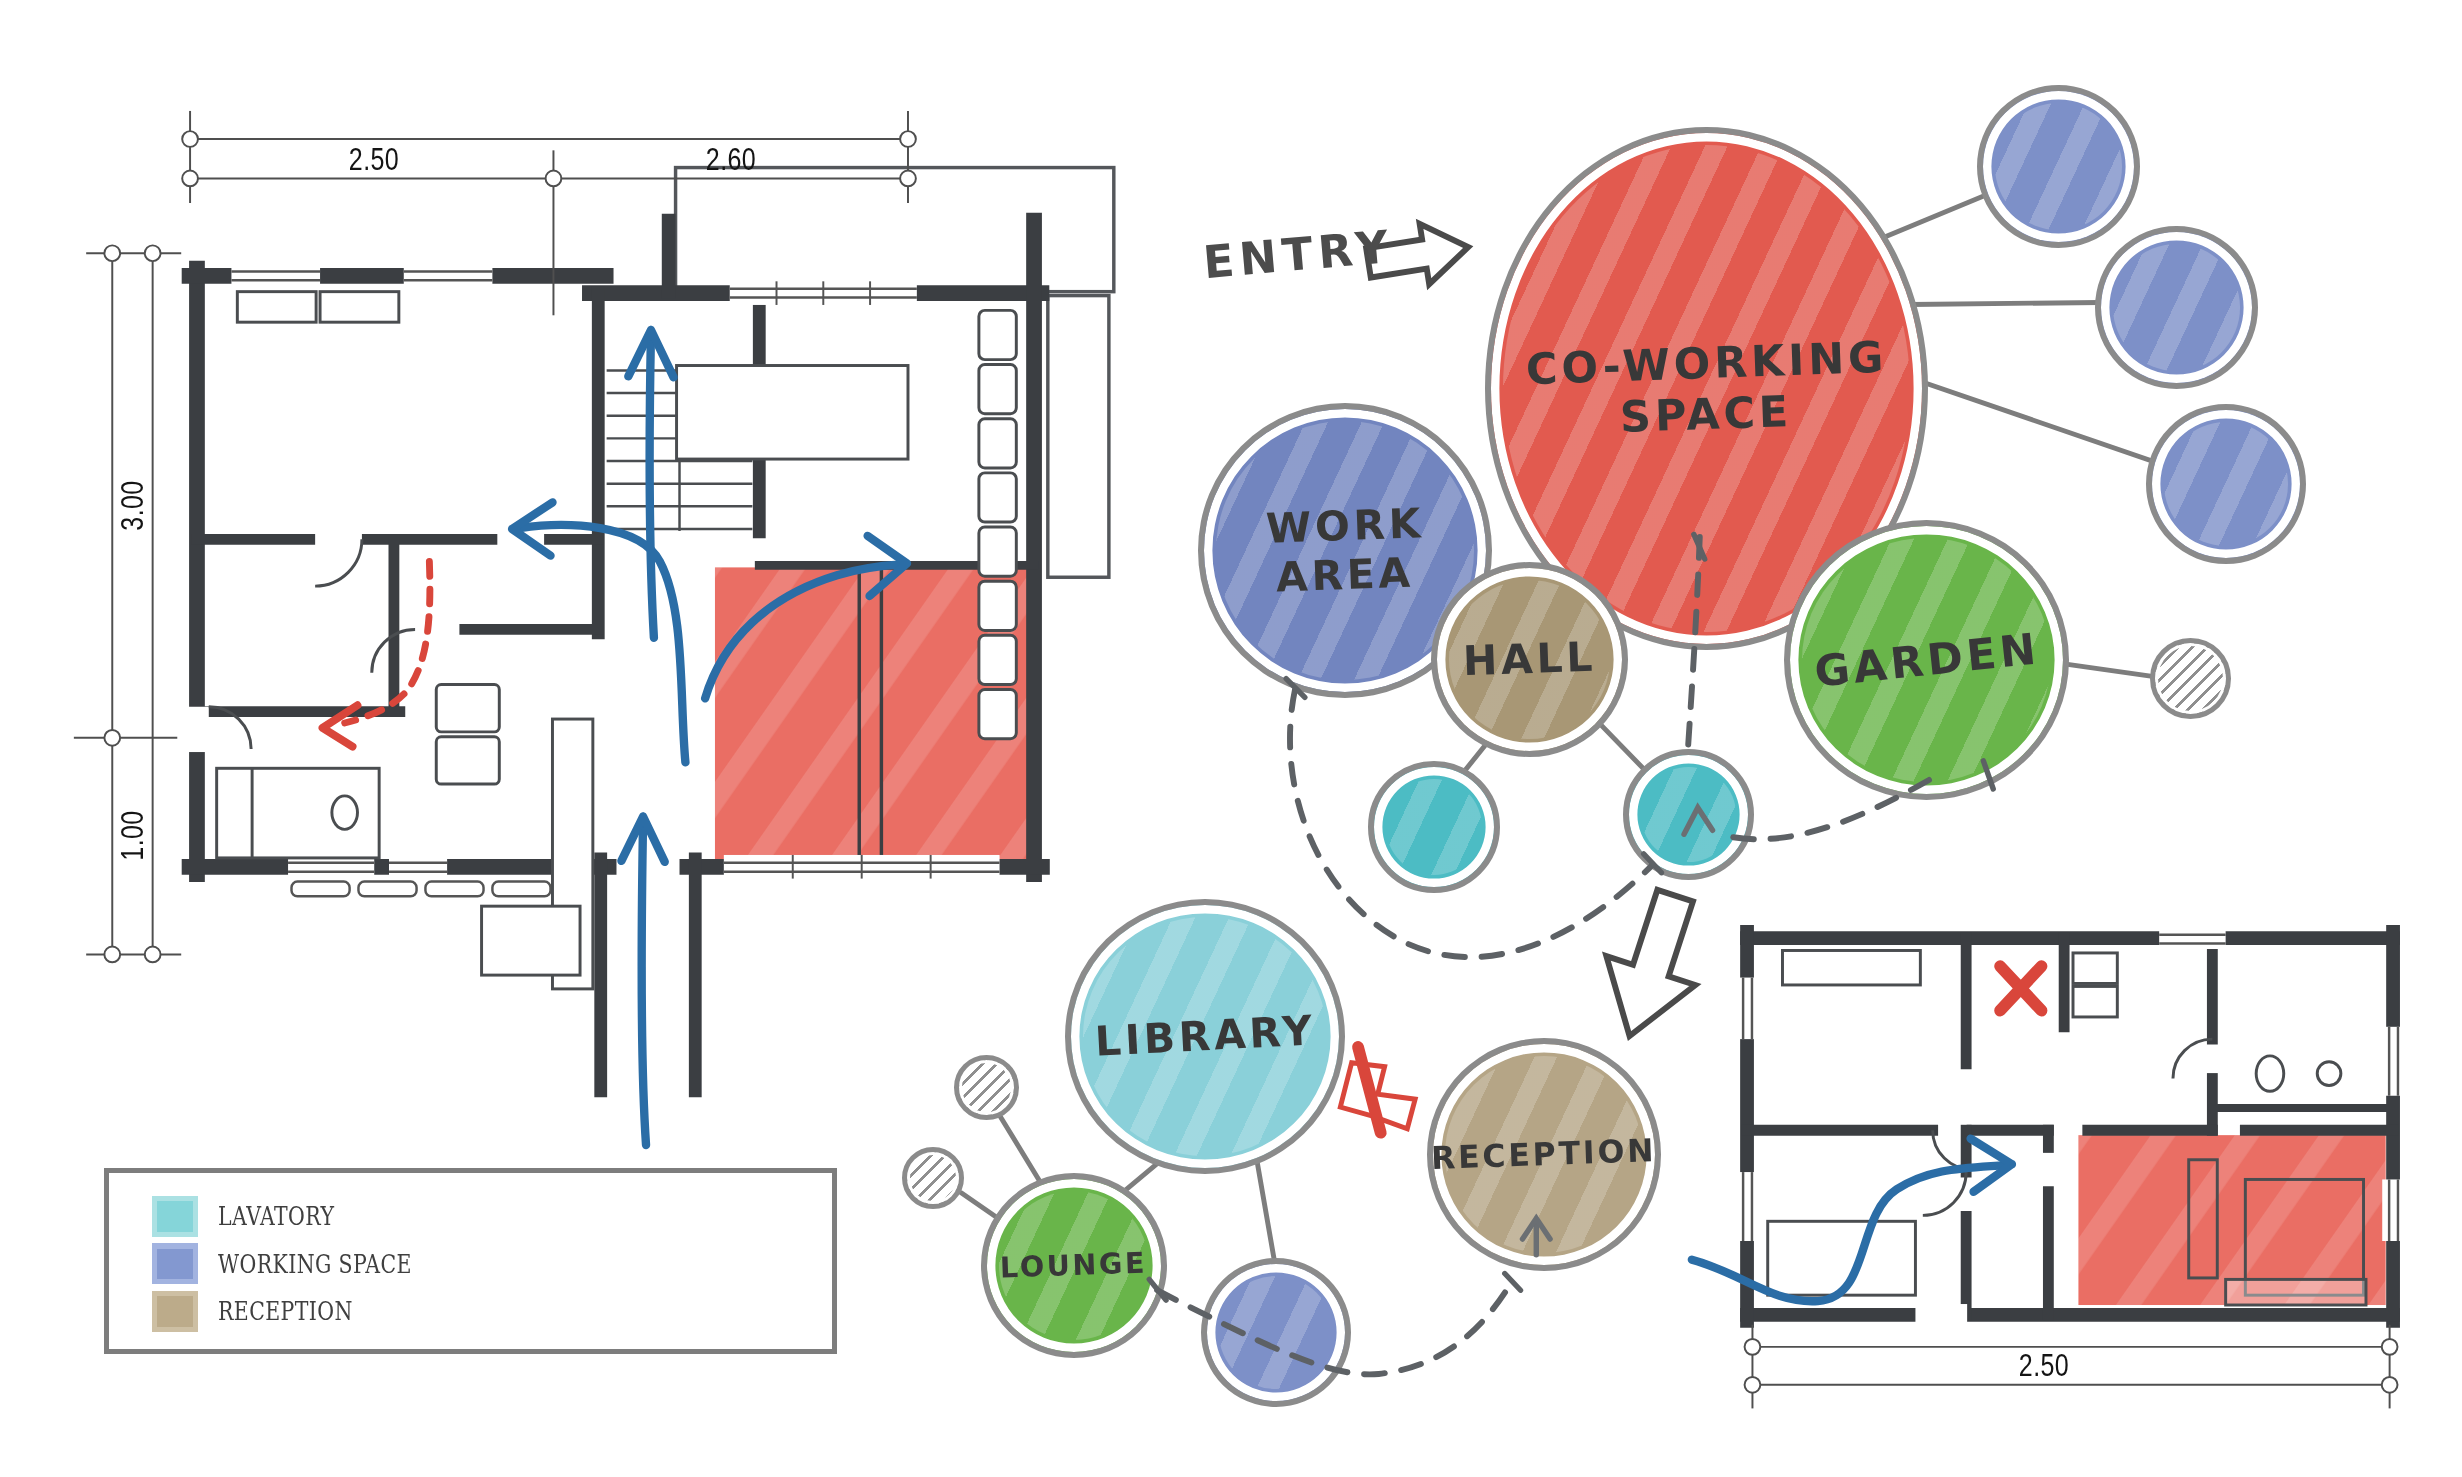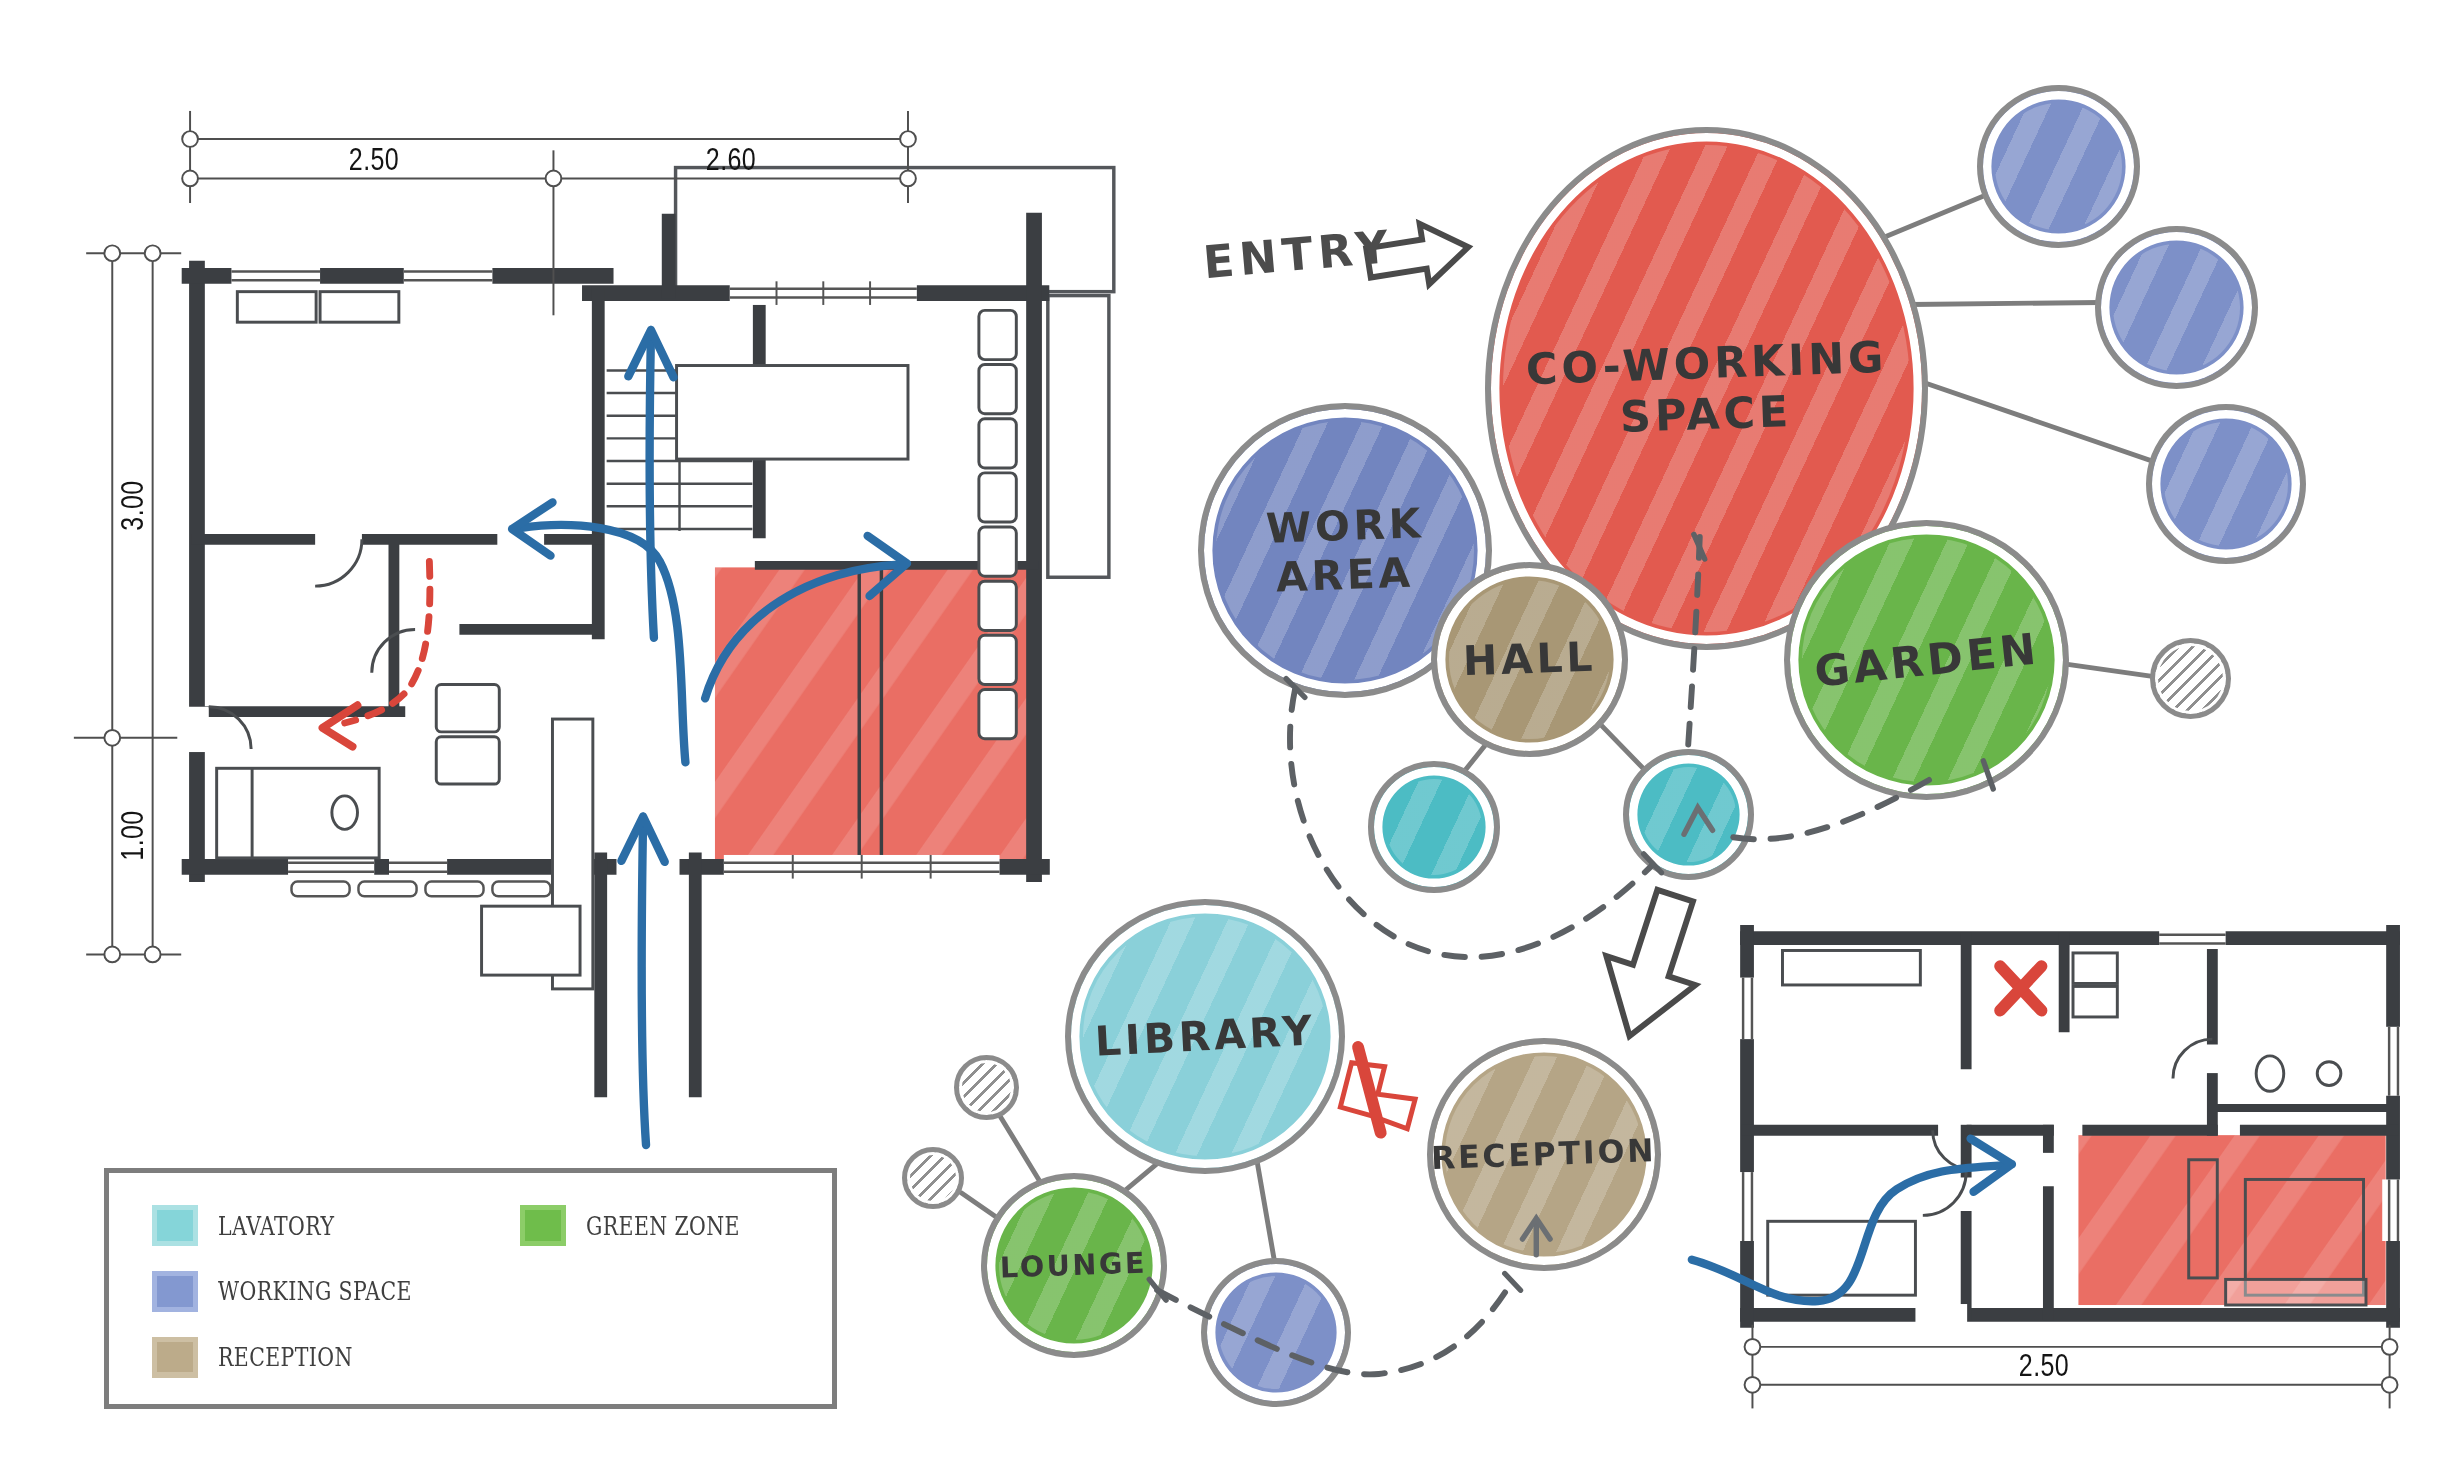--- a/index.html
+++ b/index.html
@@ -37,7 +37,7 @@
   .dim.vert{transform:rotate(-90deg) scaleX(.82);}
 
   
-  .legend{position:absolute;left:104px;top:1168px;width:733px;height:241px;background:#ffffff;
+  .legend{position:absolute;left:104px;top:1168px;width:733px;height:186px;background:#ffffff;
           border:5.9px solid #7d7d7d;box-sizing:border-box;display:grid;
           grid-template-columns:368px 1fr;grid-template-rows:repeat(3,1fr);grid-auto-flow:column;
           padding:19.7px 4.9px 13.8px 43px;}

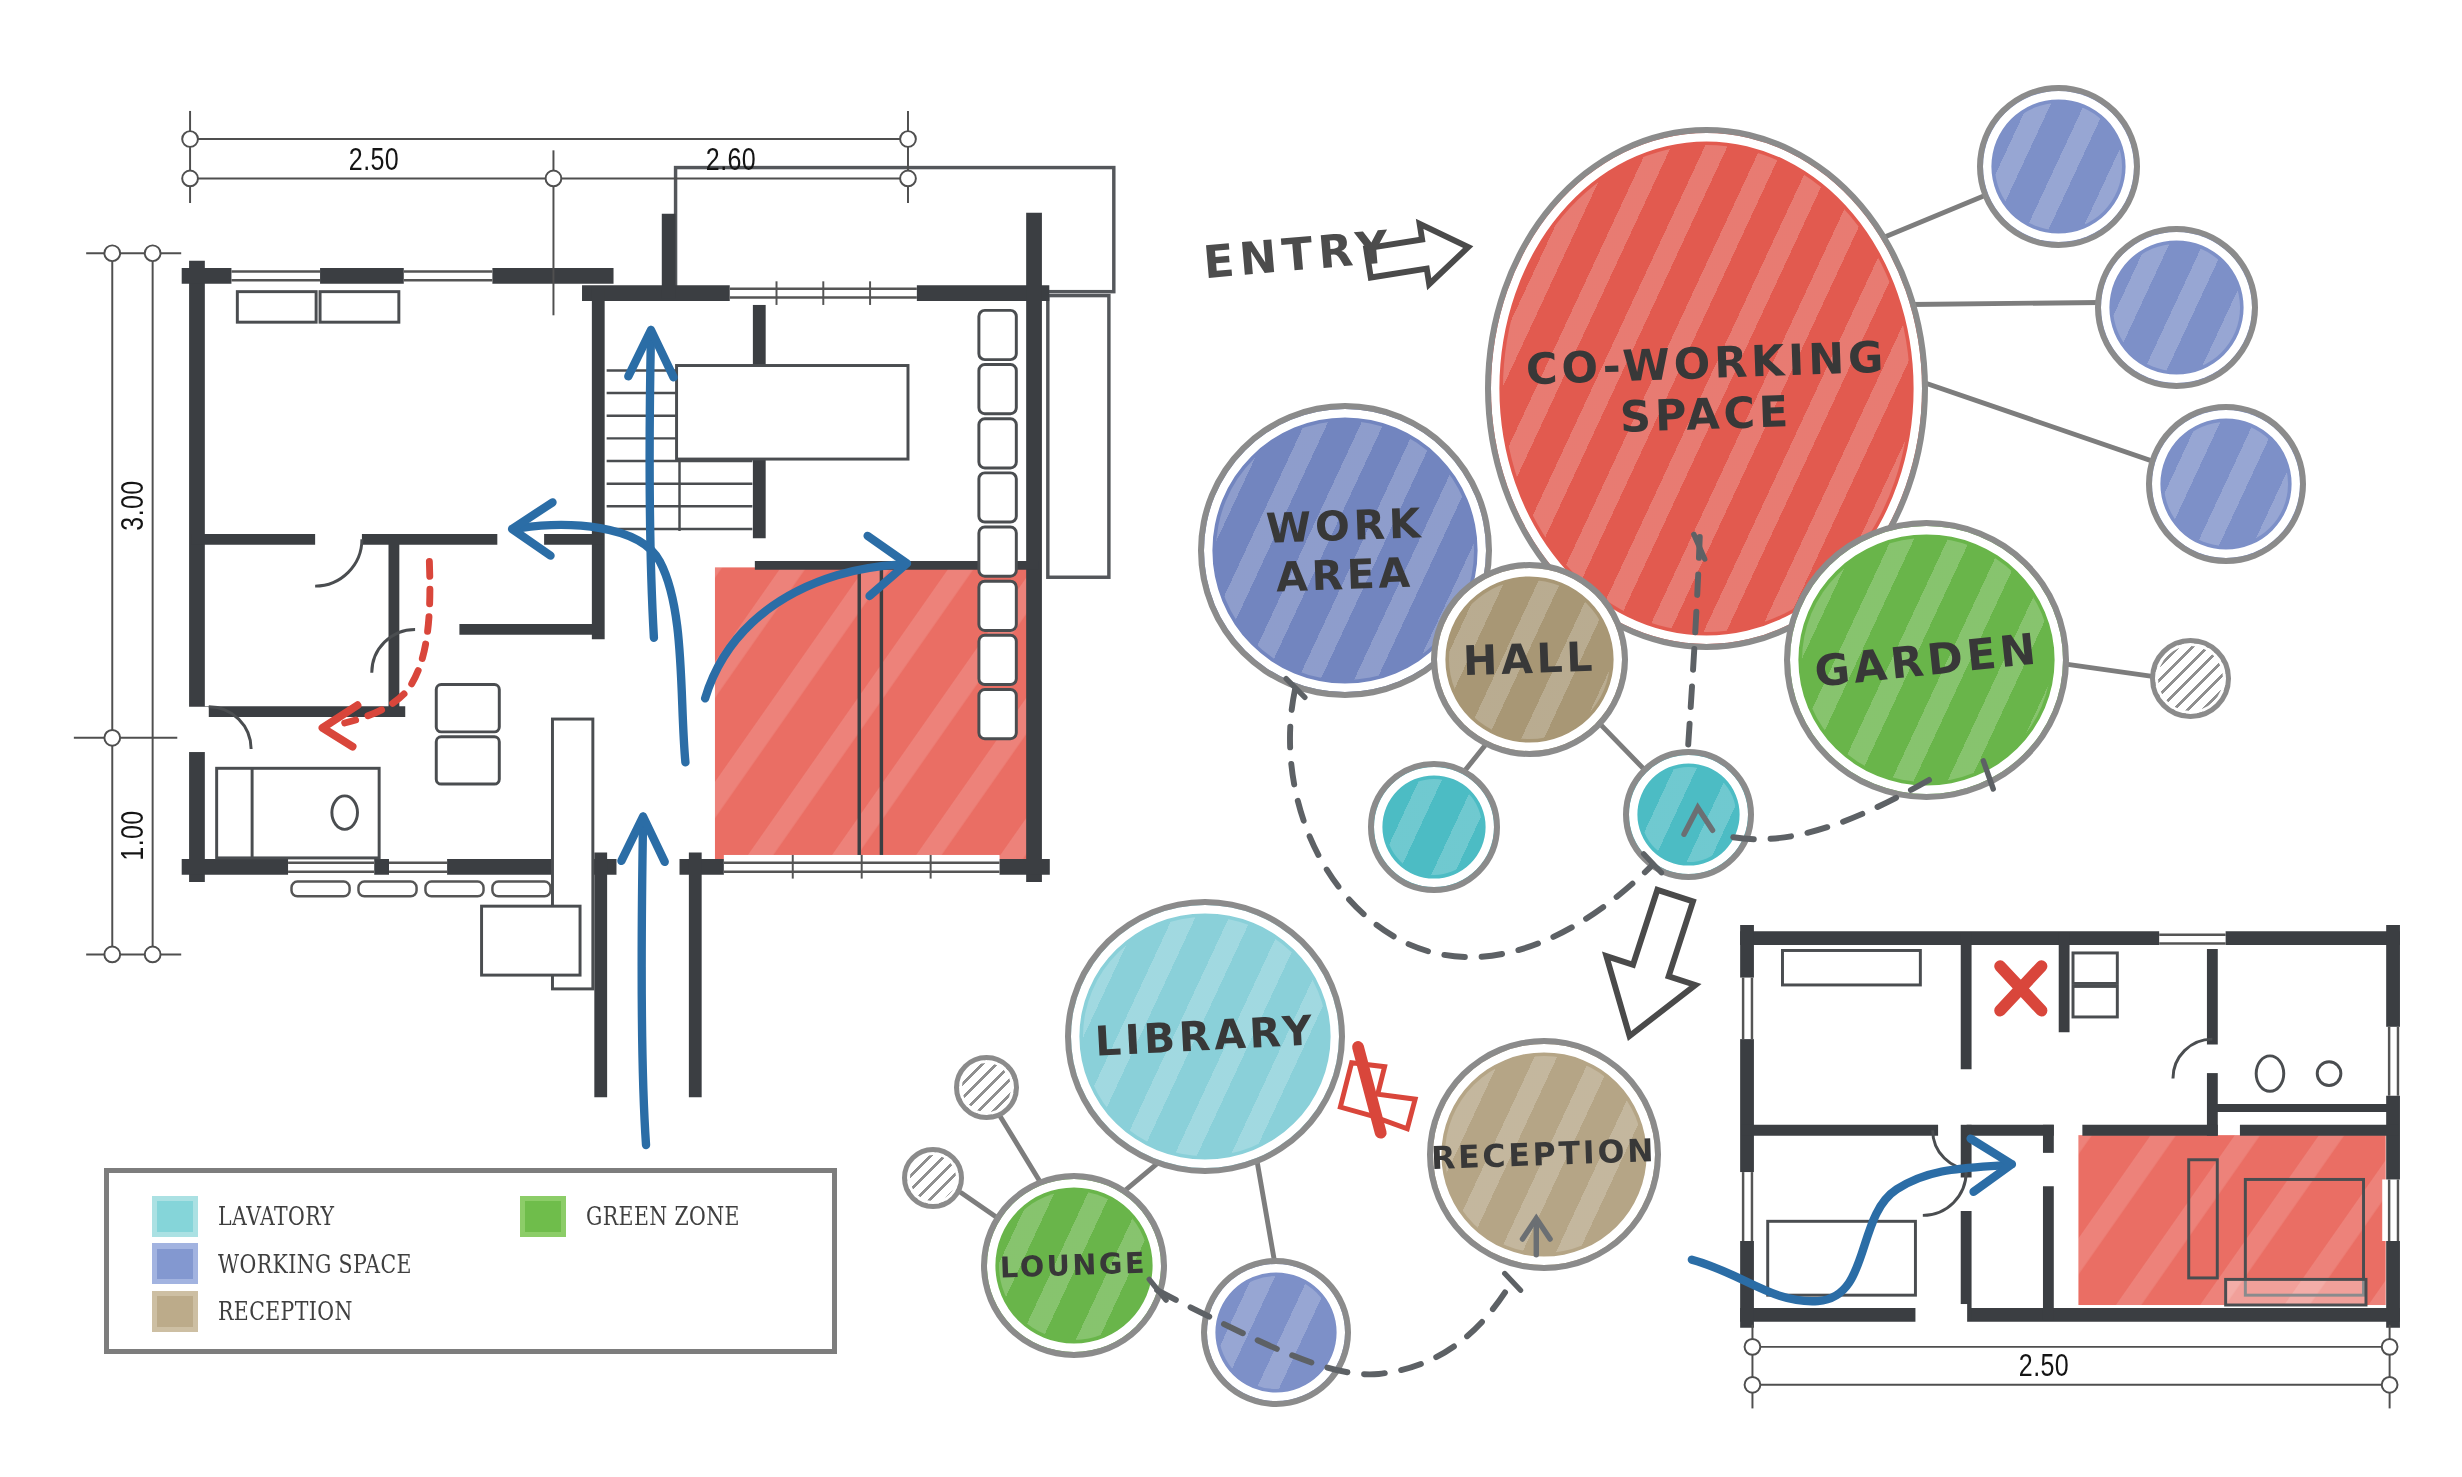--- a/index.html
+++ b/index.html
@@ -434,10 +434,6 @@
       <div class="sw sw-rec"></div>
       <div class="ltext">RECEPTION</div>
     </div>
-    <div class="li">
-      <div class="sw sw-grn"></div>
-      <div class="ltext">GREEN ZONE</div>
-    </div>
   </div>
 
 </div>

